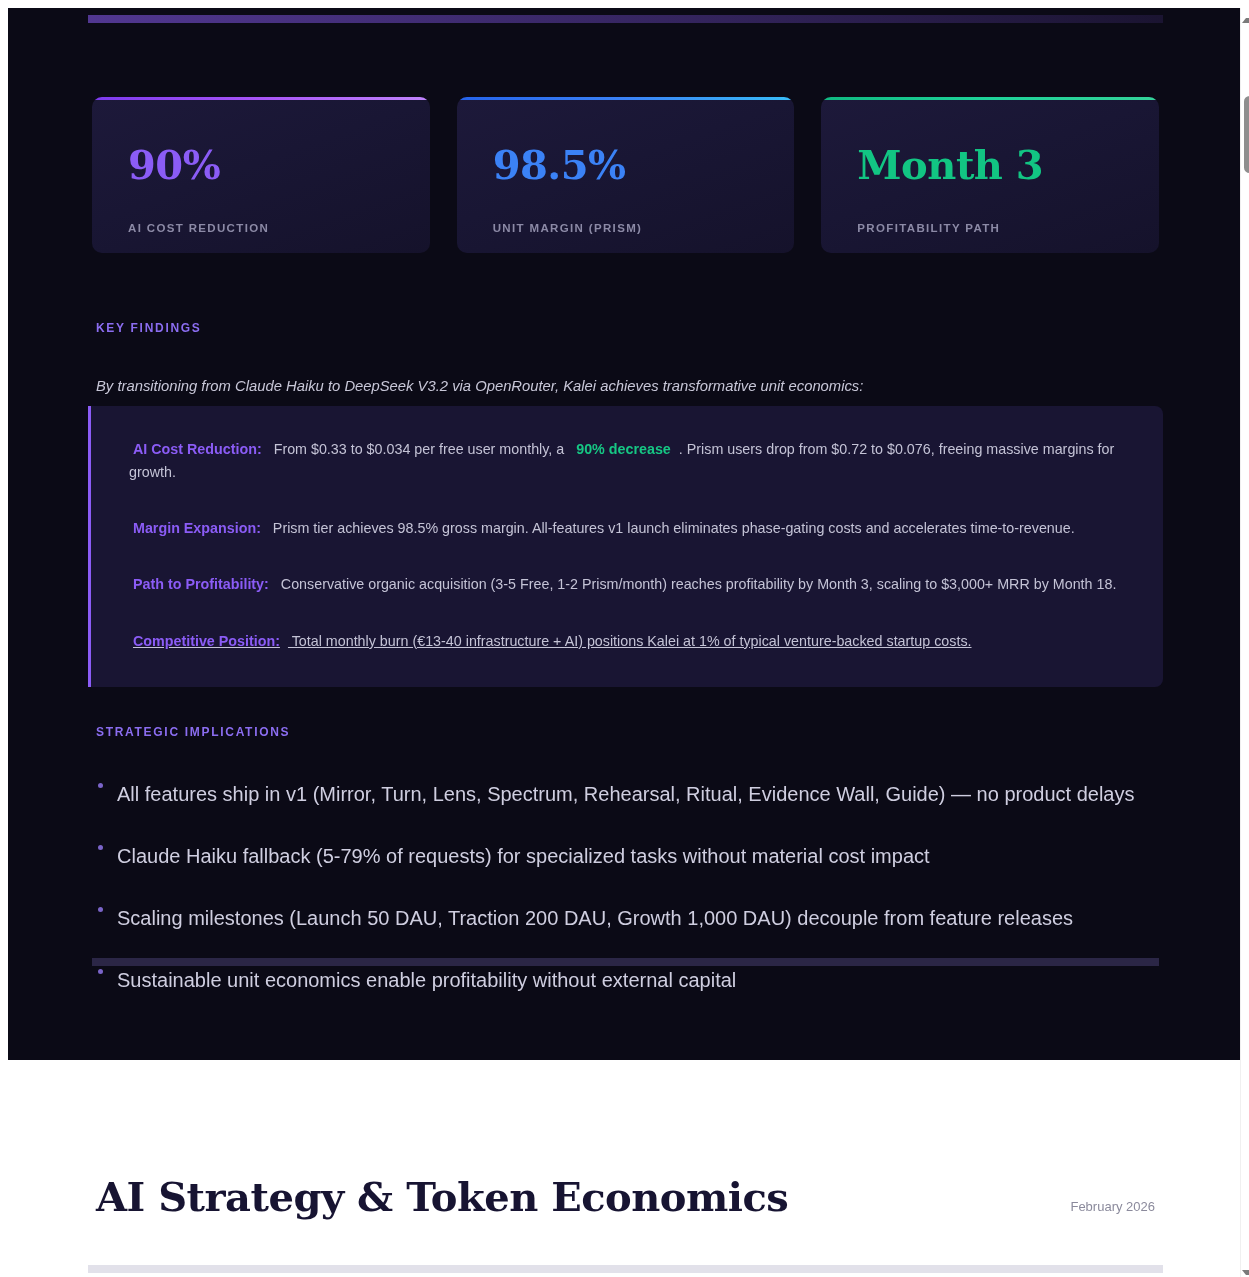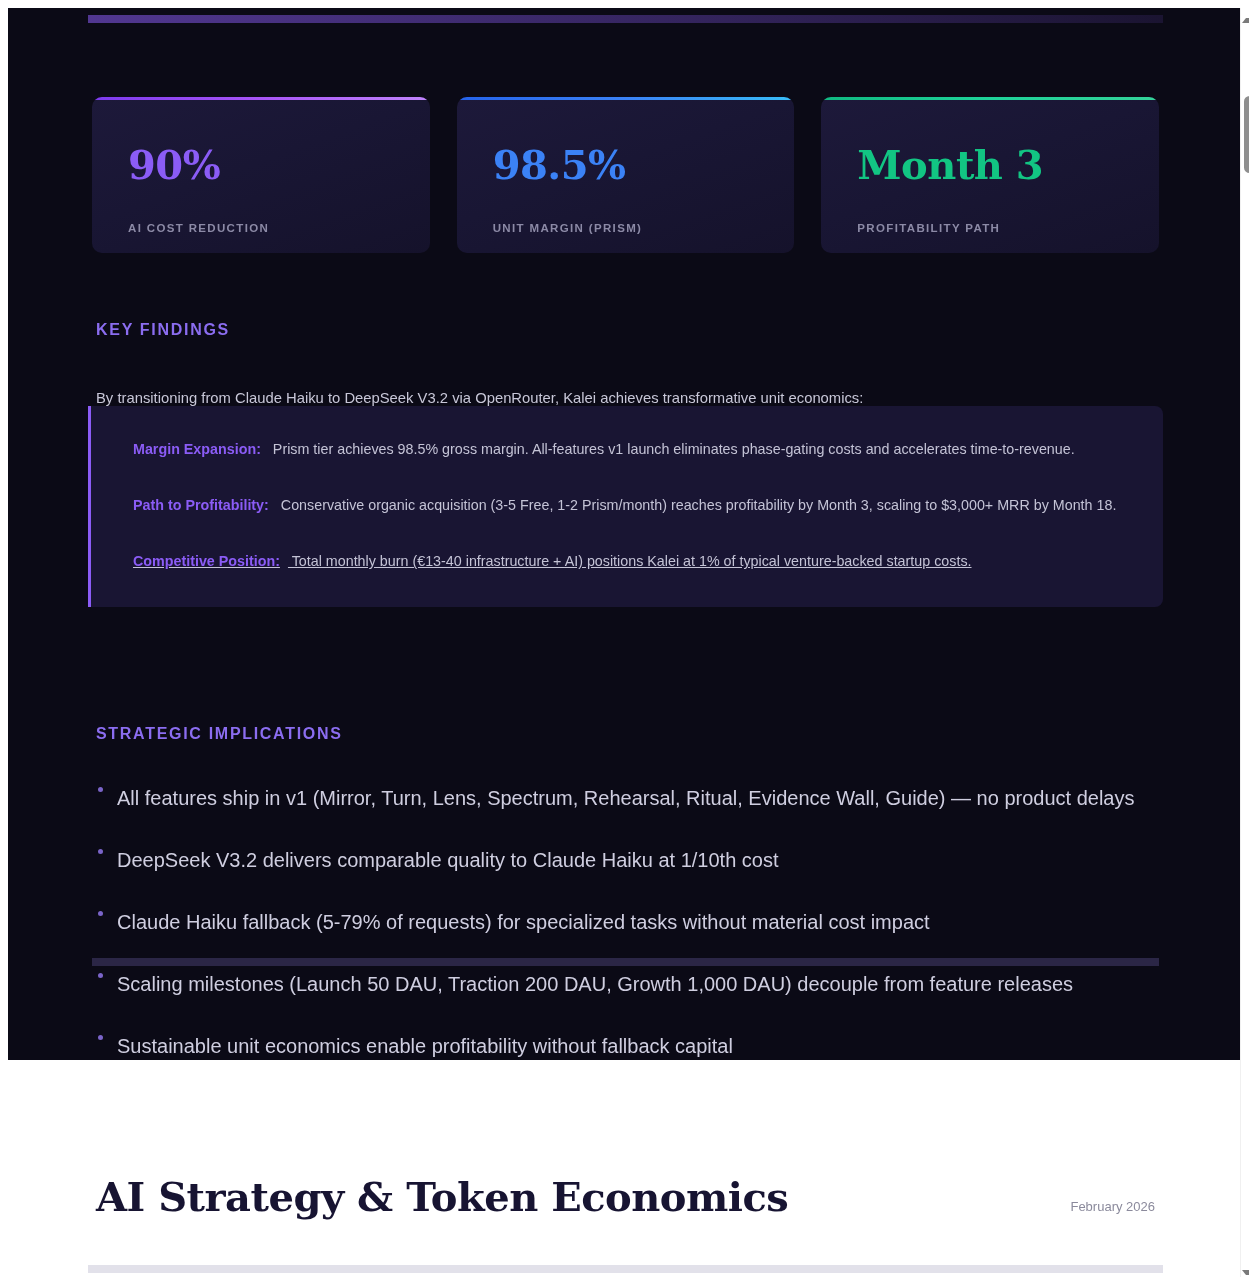--- a/index.html
+++ b/index.html
@@ -90,7 +90,7 @@
 
   
   .eyebrow {
-    font-size: 16px;
+    font-size: 12px;
     font-weight: 700;
     letter-spacing: 1.7px;
     color: #8b6df0;

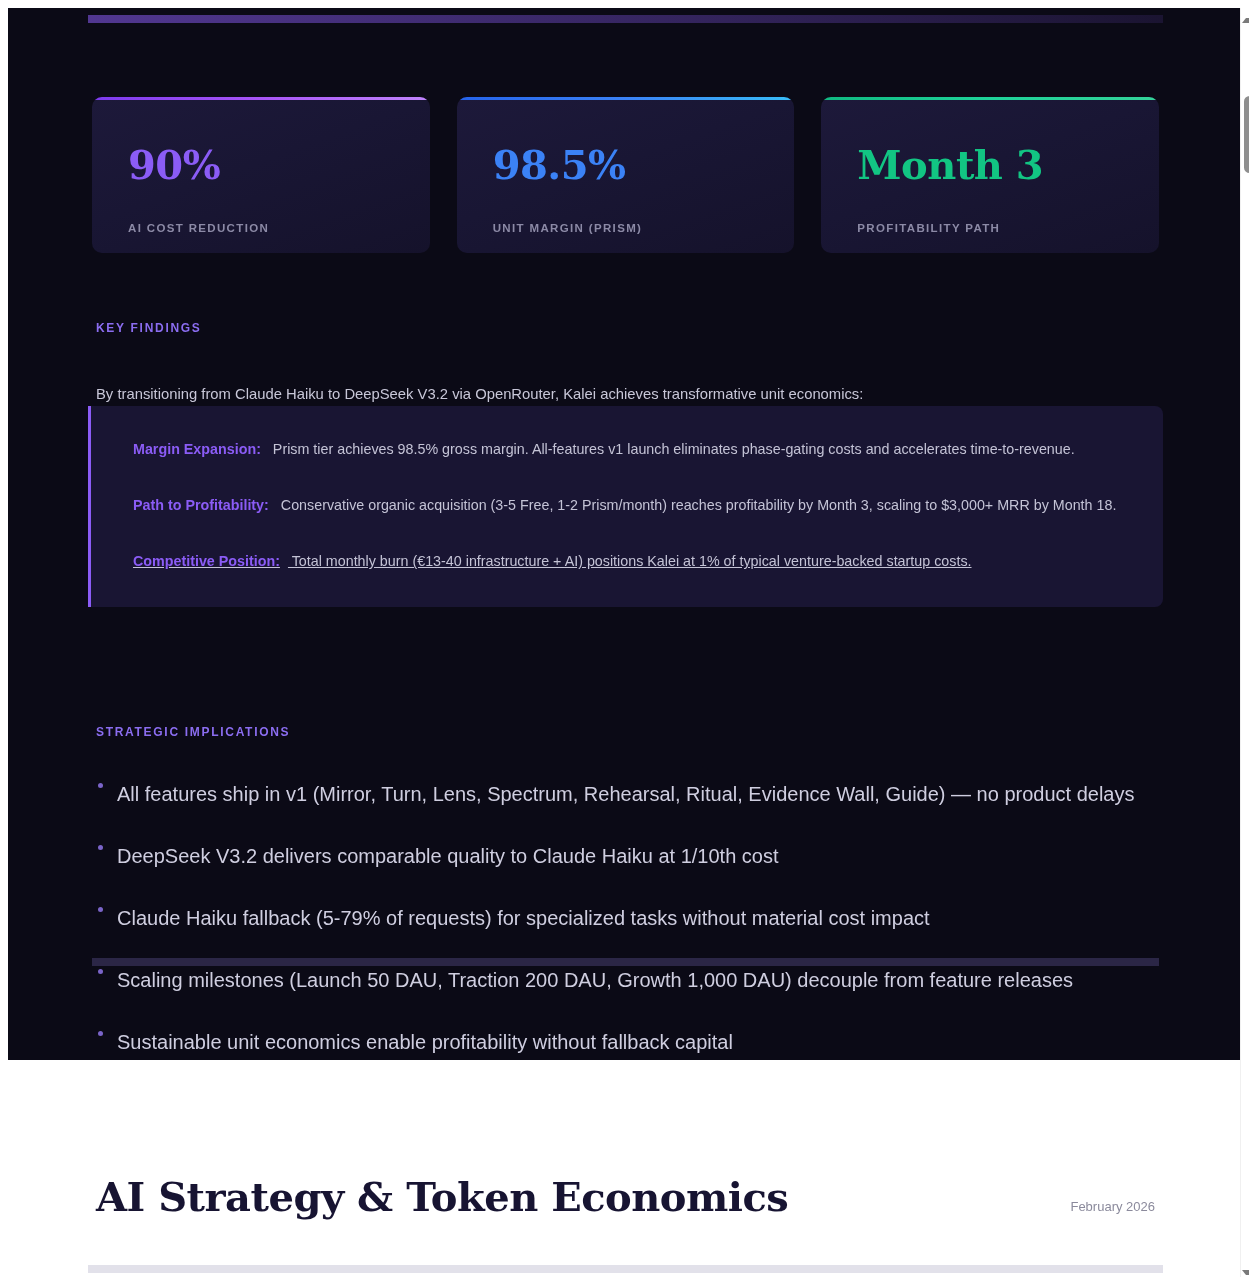--- a/index.html
+++ b/index.html
@@ -277,7 +277,7 @@
 
     <div style="position:absolute; top:305px; left:80px; width:1075px;">
       <div class="eyebrow">KEY FINDINGS</div>
-      <p class="lead" style="margin-top:40px;">By transitioning from Claude Haiku to DeepSeek V3.2 via OpenRouter, Kalei achieves transformative unit economics:</p>
+      <p class="lead" style="margin-top:32px;font-style:italic;">By transitioning from Claude Haiku to DeepSeek V3.2 via OpenRouter, Kalei achieves transformative unit economics:</p>
     </div>
 
     <div class="findings">

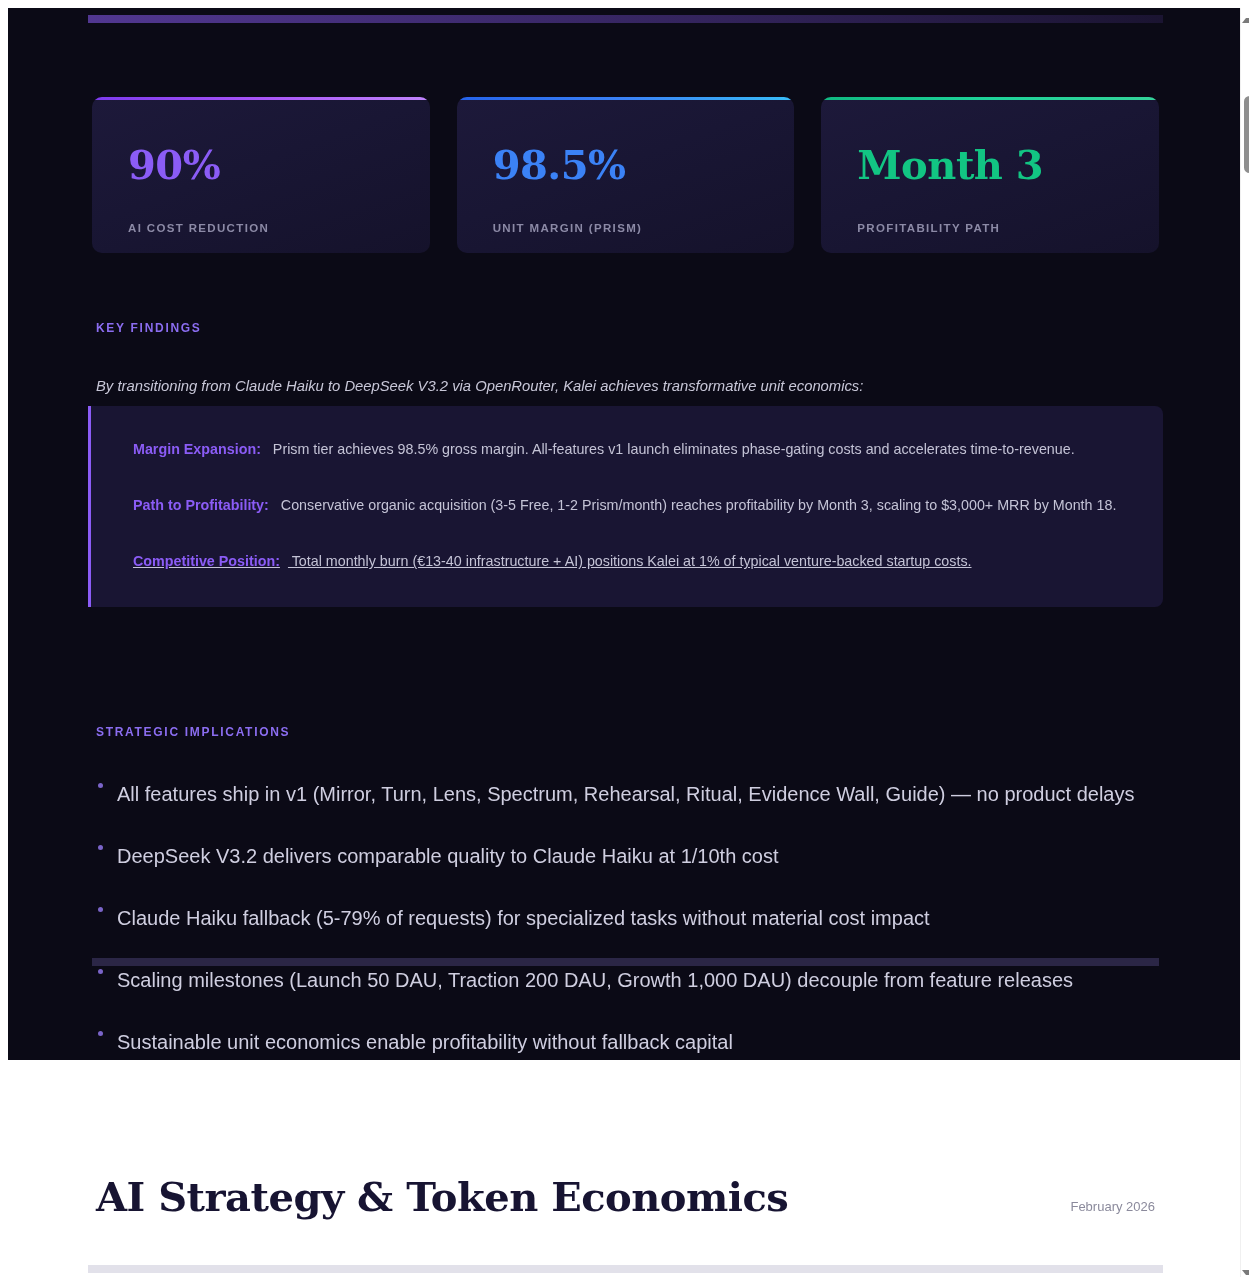--- a/index.html
+++ b/index.html
@@ -282,6 +282,9 @@
 
     <div class="findings">
 
+      <p class="finding">
+        <b>AI Cost Reduction:</b><span> From $0.33 to $0.034 per free user monthly, a </span><span class="hl-green">90% decrease</span><span>. Prism users drop from $0.72 to $0.076, freeing massive margins for growth.</span>
+      </p>
 
       <p class="finding">
         <b>Margin Expansion:</b><span> Prism tier achieves 98.5% gross margin. All-features v1 launch eliminates phase-gating costs and accelerates time-to-revenue.</span>

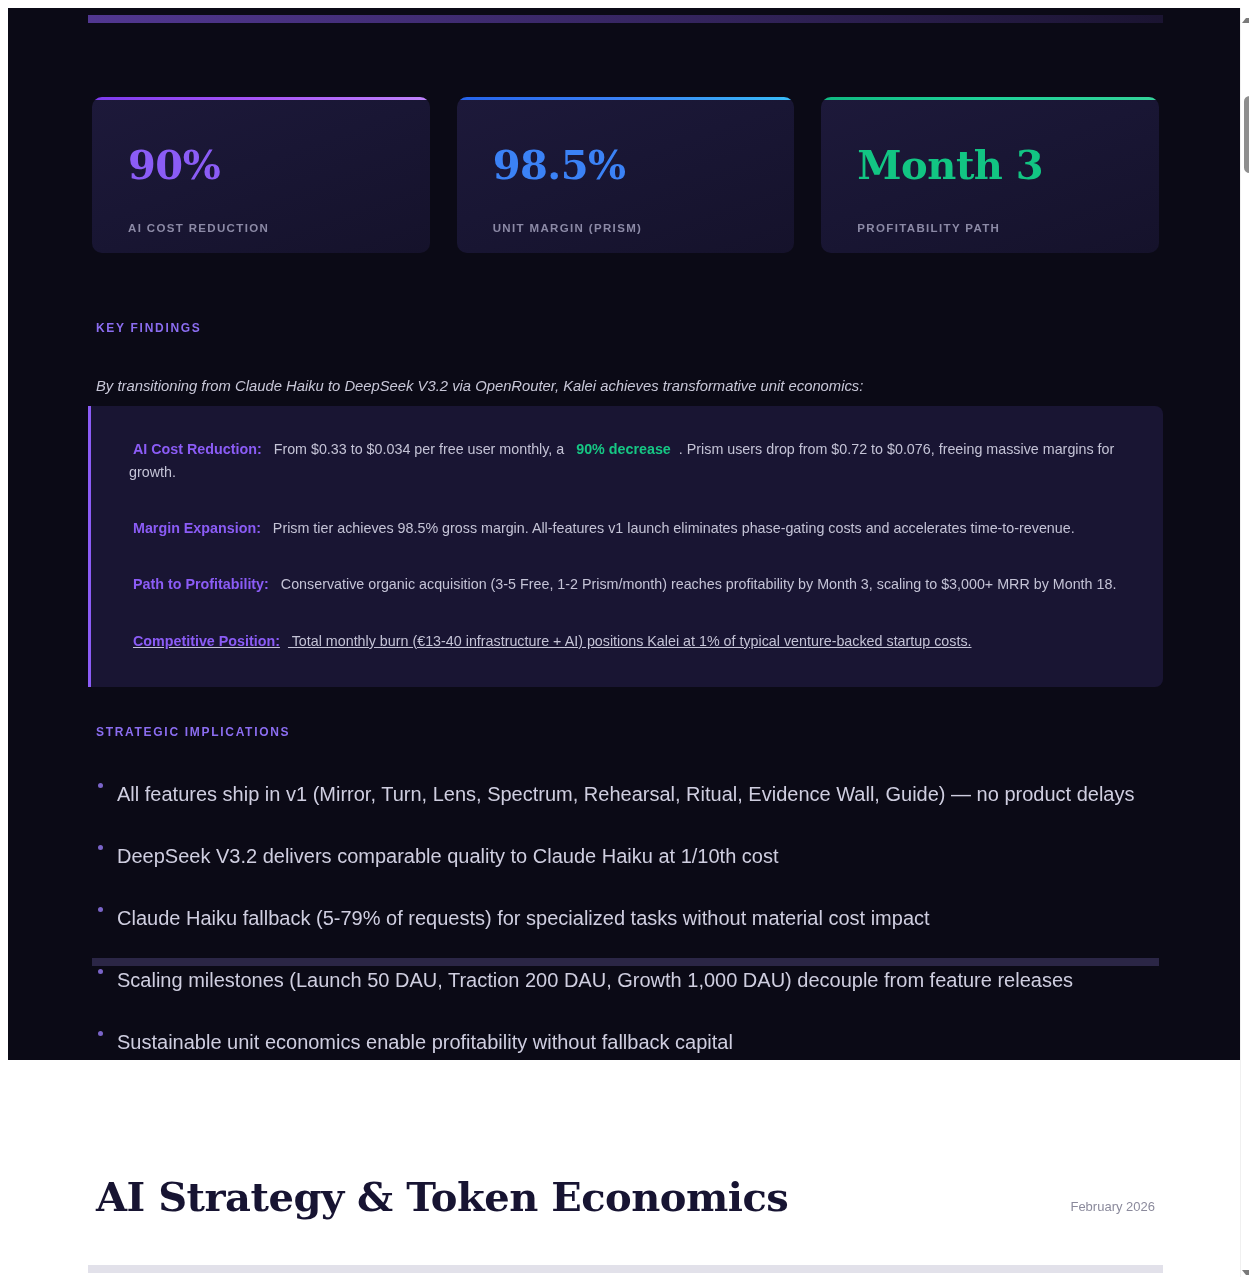--- a/index.html
+++ b/index.html
@@ -304,7 +304,6 @@
       <div class="eyebrow">STRATEGIC IMPLICATIONS</div>
       <ul class="impl-list">
         <li class="impl-item">All features ship in v1 (Mirror, Turn, Lens, Spectrum, Rehearsal, Ritual, Evidence Wall, Guide) — no product delays</li>
-        <li class="impl-item">DeepSeek V3.2 delivers comparable quality to Claude Haiku at 1/10th cost</li>
         <li class="impl-item">Claude Haiku fallback (5-79% of requests) for specialized tasks without material cost impact</li>
         <li class="impl-item">Scaling milestones (Launch 50 DAU, Traction 200 DAU, Growth 1,000 DAU) decouple from feature releases</li>
         <li class="impl-item">Sustainable unit economics enable profitability without fallback capital</li>

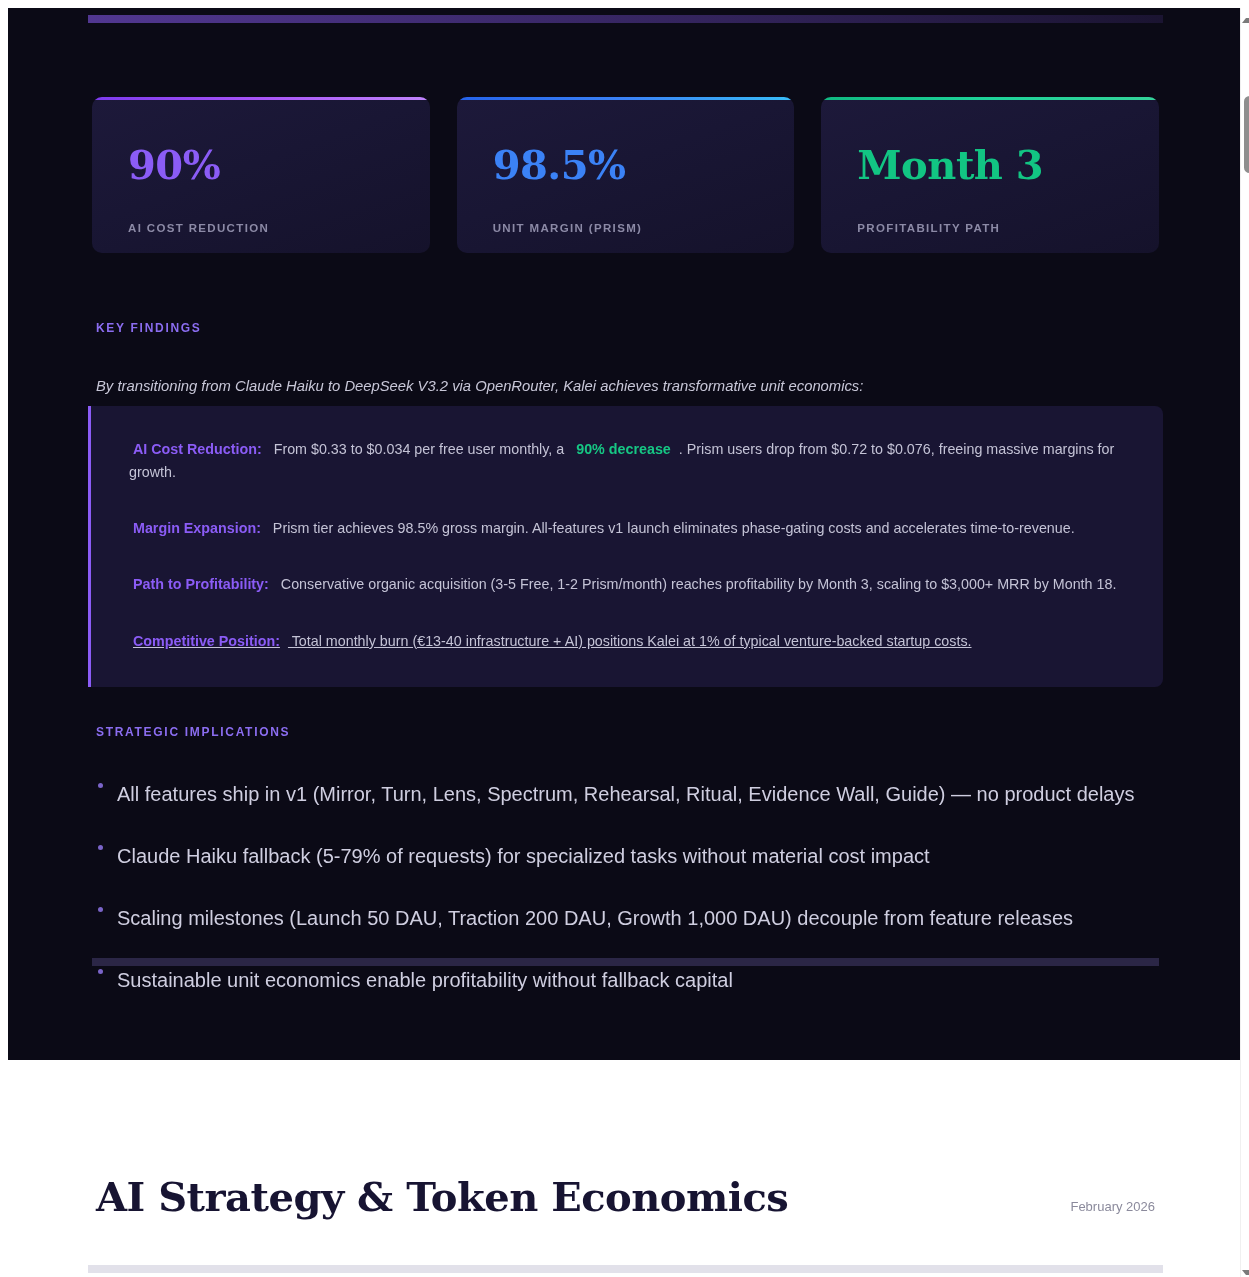--- a/index.html
+++ b/index.html
@@ -306,7 +306,7 @@
         <li class="impl-item">All features ship in v1 (Mirror, Turn, Lens, Spectrum, Rehearsal, Ritual, Evidence Wall, Guide) — no product delays</li>
         <li class="impl-item">Claude Haiku fallback (5-79% of requests) for specialized tasks without material cost impact</li>
         <li class="impl-item">Scaling milestones (Launch 50 DAU, Traction 200 DAU, Growth 1,000 DAU) decouple from feature releases</li>
-        <li class="impl-item">Sustainable unit economics enable profitability without fallback capital</li>
+        <li class="impl-item">Sustainable unit economics enable profitability without external capital</li>
       </ul>
     </div>
 

